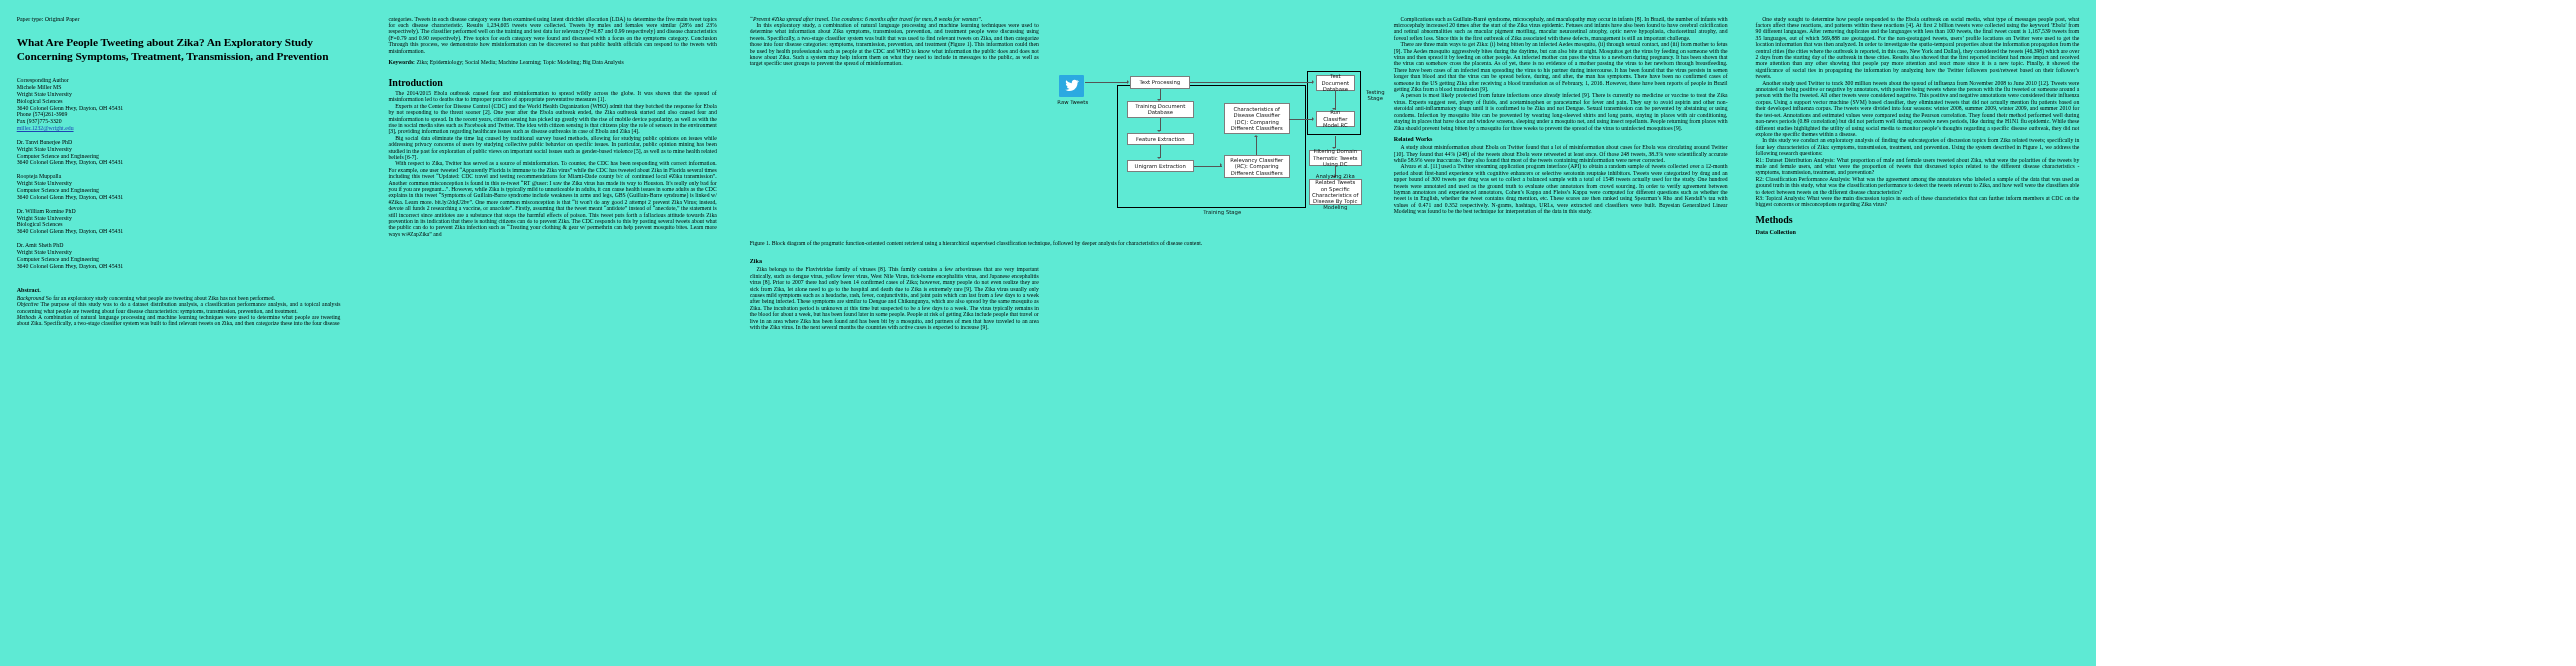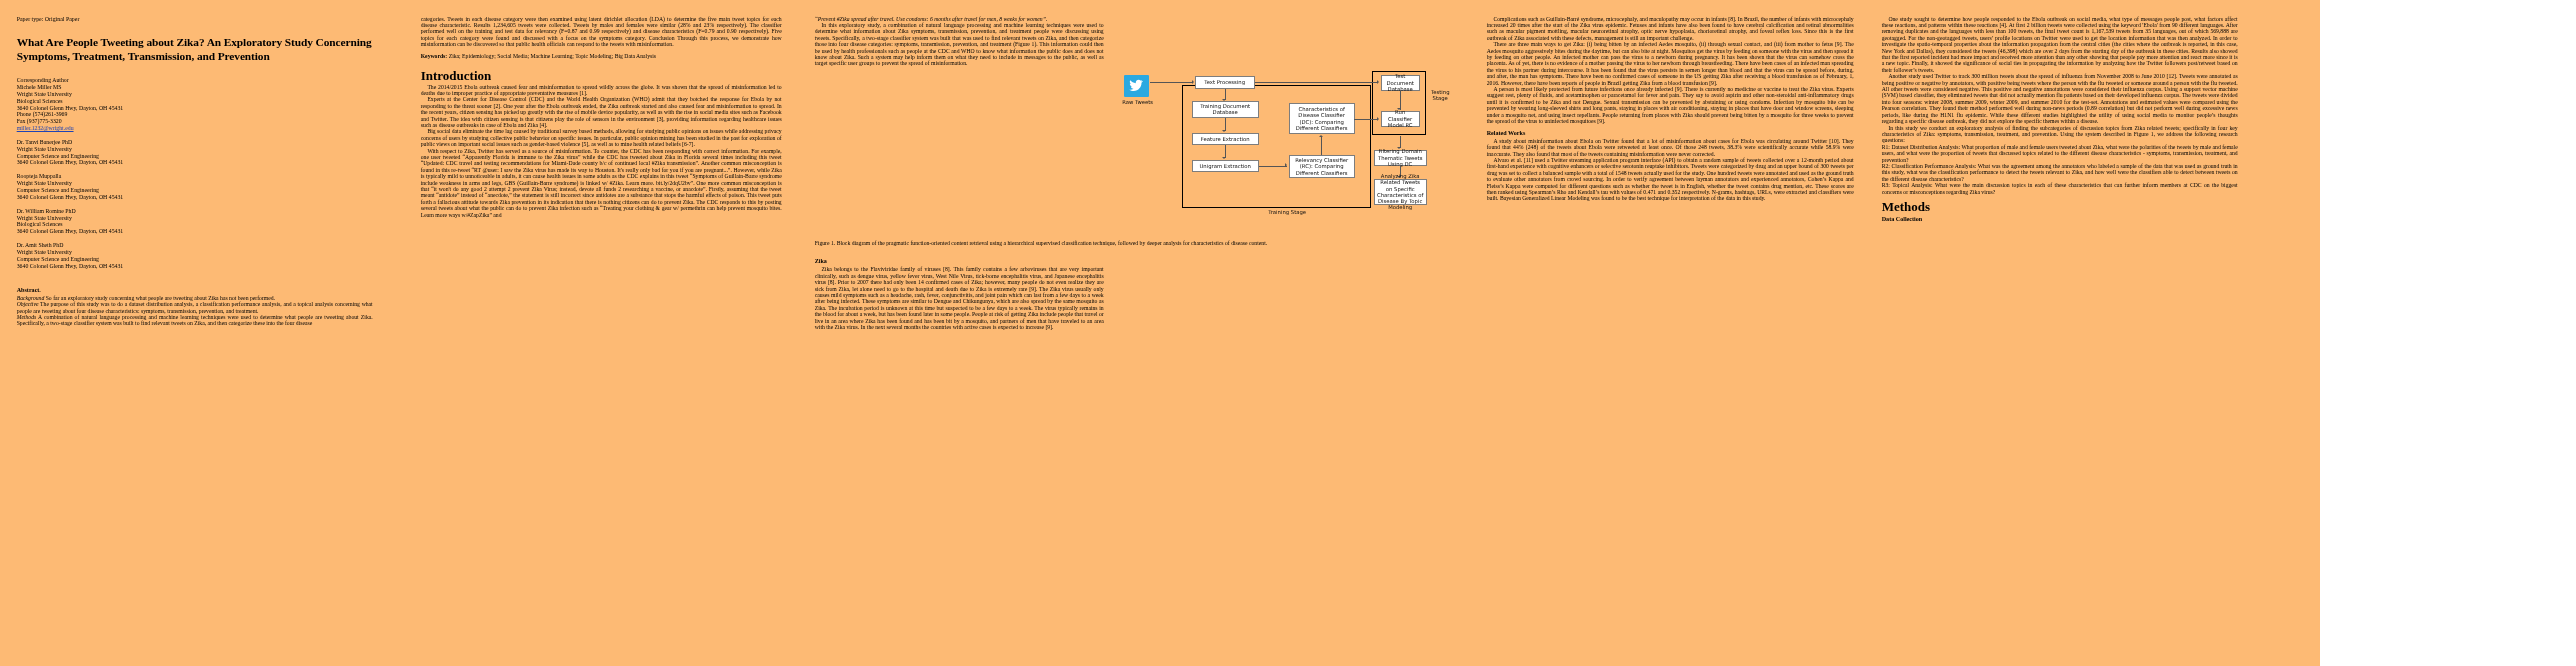--- a/index.html
+++ b/index.html
@@ -8,7 +8,7 @@
     font-family:"Liberation Serif","DejaVu Serif",serif;
     color:#000;
   }
-  .page{position:relative;width:2320px;height:667px;background:#fdba74;}
+  .page{position:relative;width:2096px;height:667px;background:#5eead4;}
   .cols{display:flex;gap:0;padding:15.6px 16.7px 0 16.7px;box-sizing:border-box;height:667px;}
   .col{width:389px;margin-right:25.6px;box-sizing:border-box;position:relative;}
   .col:last-child{margin-right:0;}

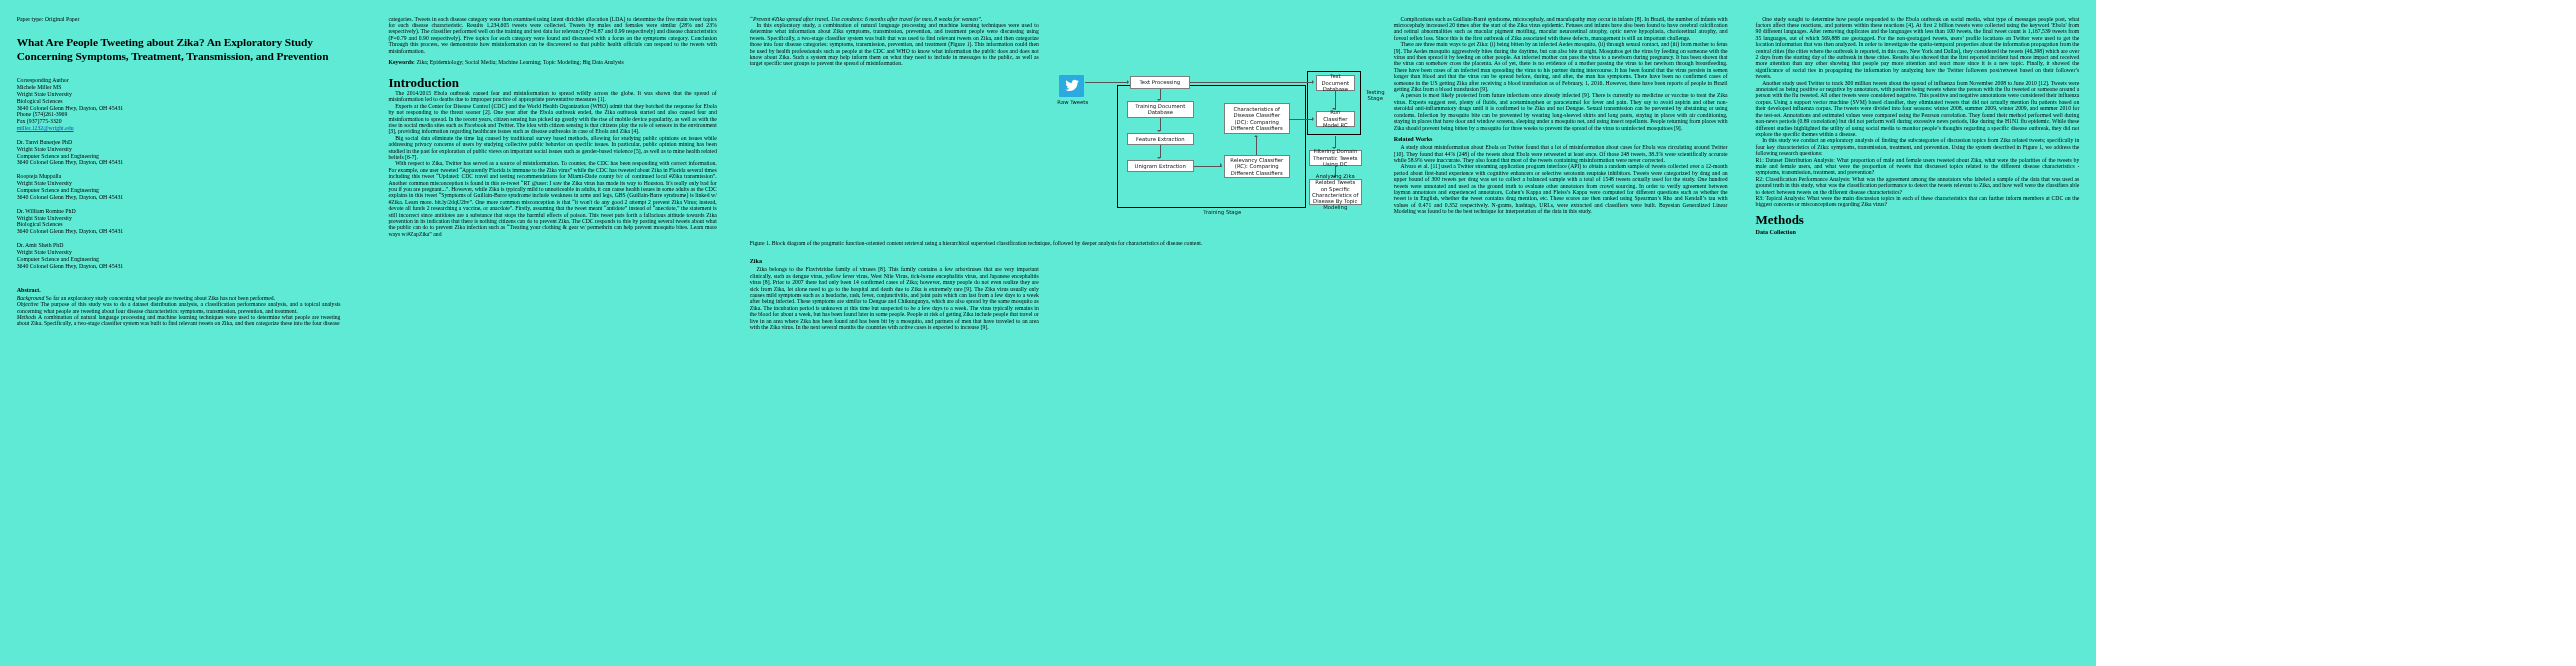--- a/index.html
+++ b/index.html
@@ -34,7 +34,7 @@
   .auth{font-size:5.8px;line-height:6.8px;}
   .authblock{margin-bottom:7.2px;}
   .email{color:#1f43b5;text-decoration:underline;}
-  .h2{font-size:13px;font-weight:bold;line-height:9px;margin:7.2px 0 3.3px 0;}
+  .h2{font-size:10px;font-weight:bold;line-height:9px;margin:7.2px 0 3.3px 0;}
   .h3{font-size:6.1px;font-weight:bold;line-height:7.2px;margin:5px 0 1.1px 0;}
   .bold{font-weight:bold;}
   .it{font-style:italic;}

